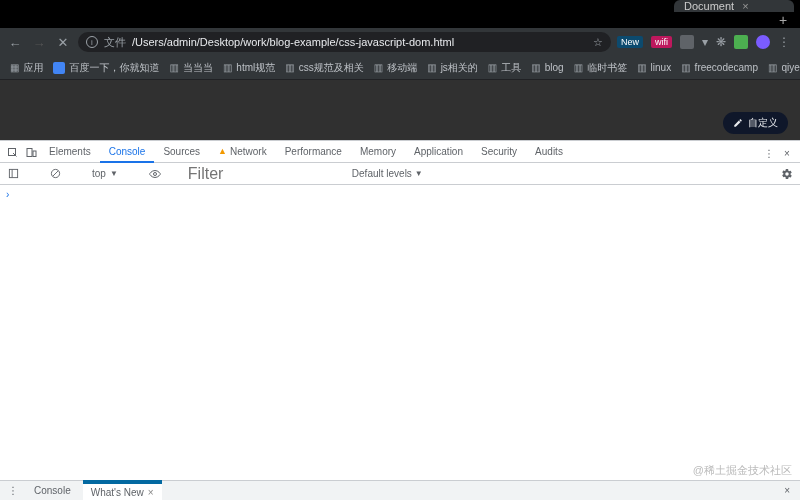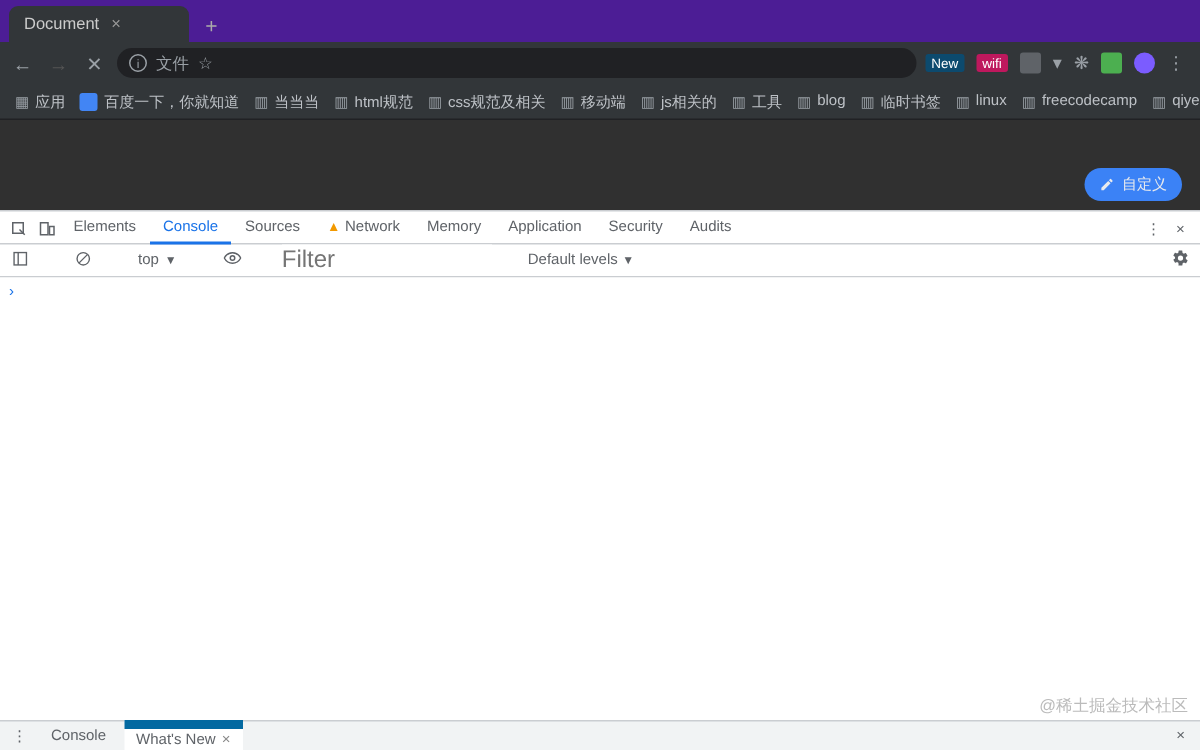--- a/index.html
+++ b/index.html
@@ -6,7 +6,7 @@
   body { width: 800px; height: 500px; background: #fff; overflow: hidden; position: relative; }
 
   
-  .tab-strip { background: #4c1d95; height: 28px; display: flex; align-items: flex-end; padding: 0 6px; }
+  .tab-strip { background: #000000; height: 28px; display: flex; align-items: flex-end; padding: 0 6px; flex-direction: column; }
   .tab { background: #323639; color: #ccc; font-size: 11px; height: 24px; display: flex; align-items: center; padding: 0 10px; border-radius: 6px 6px 0 0; gap: 8px; min-width: 120px; }
   .tab .close { color: #999; cursor: pointer; }
   .new-tab { color: #aaa; width: 22px; height: 22px; display: flex; align-items: center; justify-content: center; cursor: pointer; font-size: 14px; margin-left: 4px; }

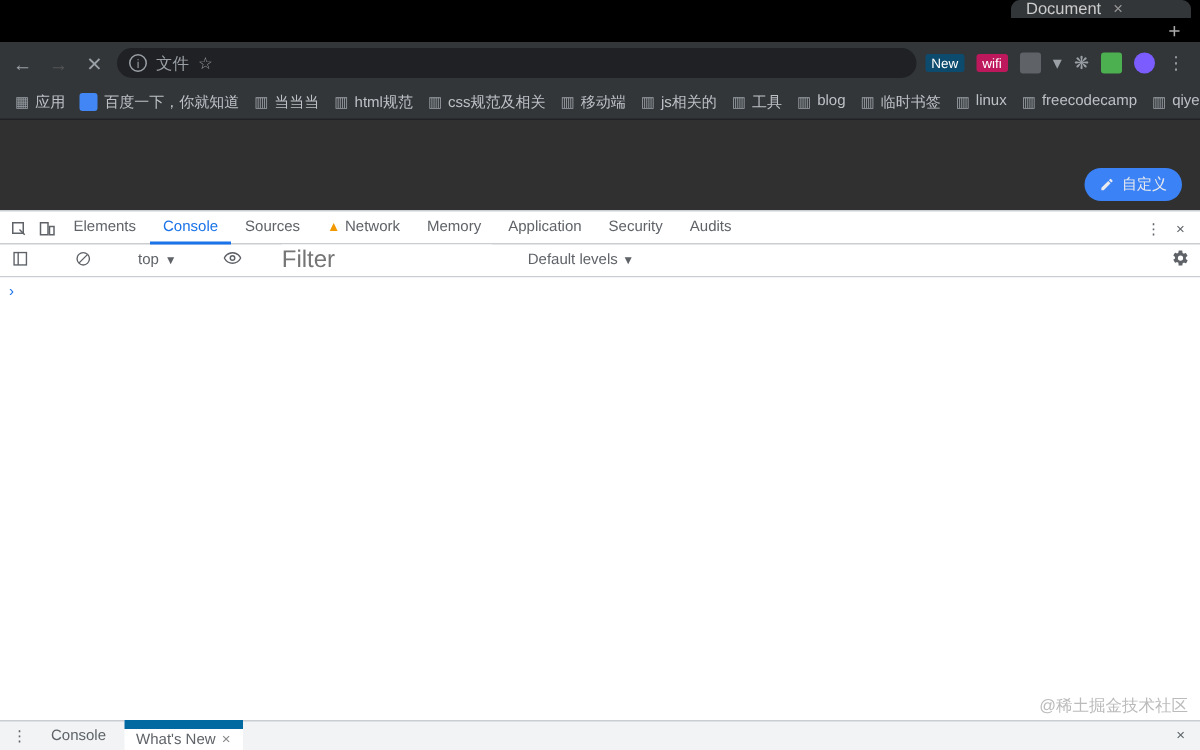--- a/index.html
+++ b/index.html
@@ -85,6 +85,7 @@
   <div class="omnibox">
     <span class="info-icon">i</span>
     <span class="label">文件</span>
+    <span class="url">/Users/admin/Desktop/work/blog-example/css-javascript-dom.html</span>
     <span class="star">☆</span>
   </div>
   <div class="toolbar-right">

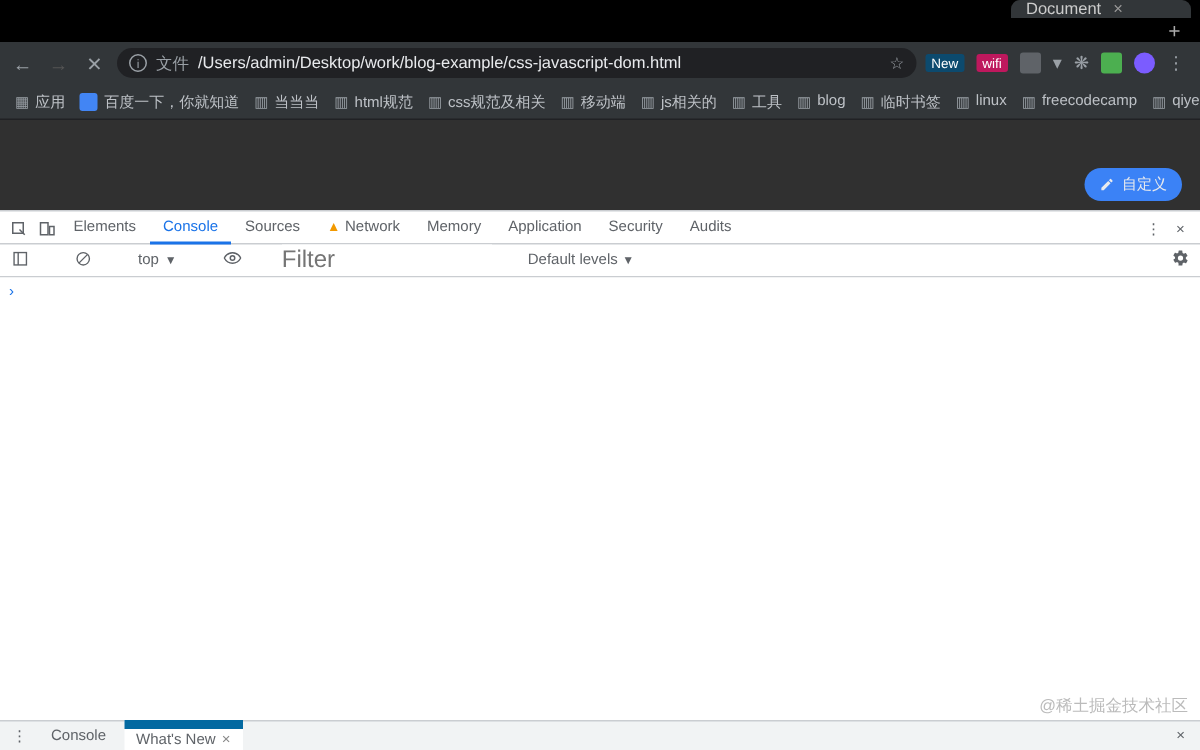--- a/index.html
+++ b/index.html
@@ -33,7 +33,7 @@
 
   
   .page { background: #303030; height: 60px; position: relative; }
-  .customize { position: absolute; right: 12px; bottom: 6px; background: #3b82f6; color: #e8eaed; font-size: 10px; padding: 4px 10px; border-radius: 12px; display: flex; align-items: center; gap: 5px; cursor: pointer; }
+  .customize { position: absolute; right: 12px; bottom: 6px; background: #0f172a; color: #e8eaed; font-size: 10px; padding: 4px 10px; border-radius: 12px; display: flex; align-items: center; gap: 5px; cursor: pointer; }
   .pencil { width: 10px; height: 10px; display: inline-block; }
 
   

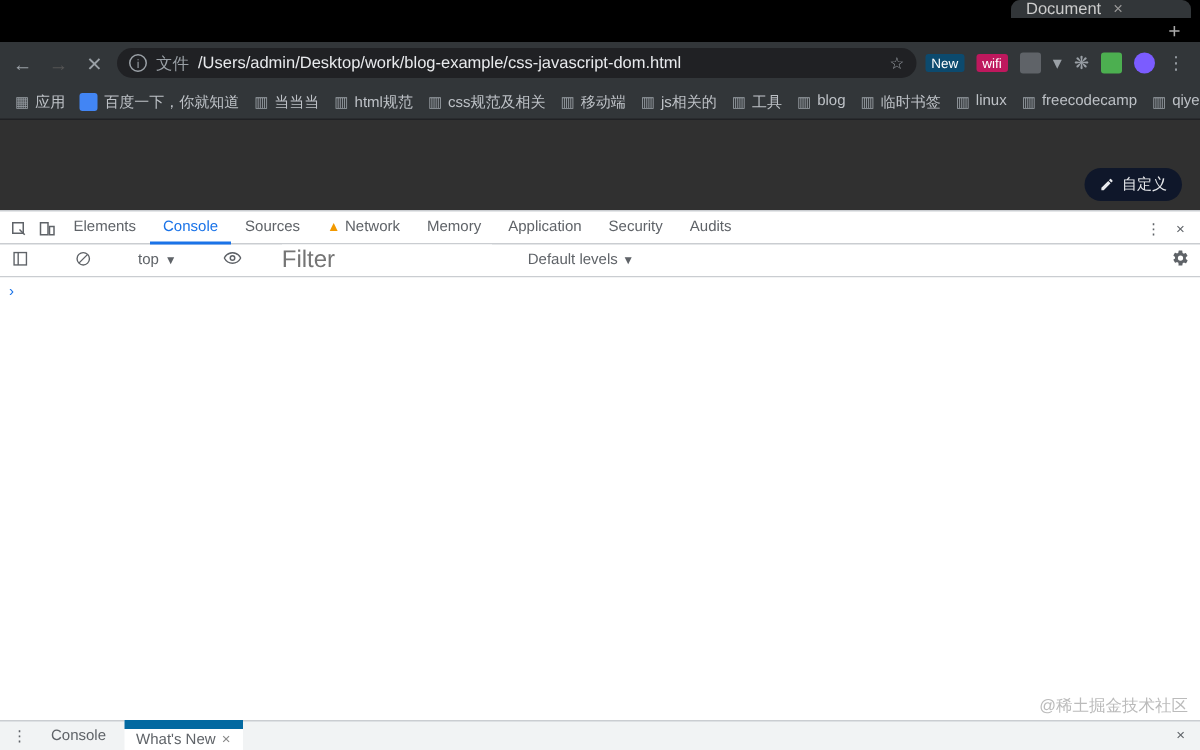--- a/index.html
+++ b/index.html
@@ -193,6 +193,9 @@
         <span>Network</span>
       </div>
     <div class="dt-tab">
+        <span>Performance</span>
+      </div>
+    <div class="dt-tab">
         <span>Memory</span>
       </div>
     <div class="dt-tab">

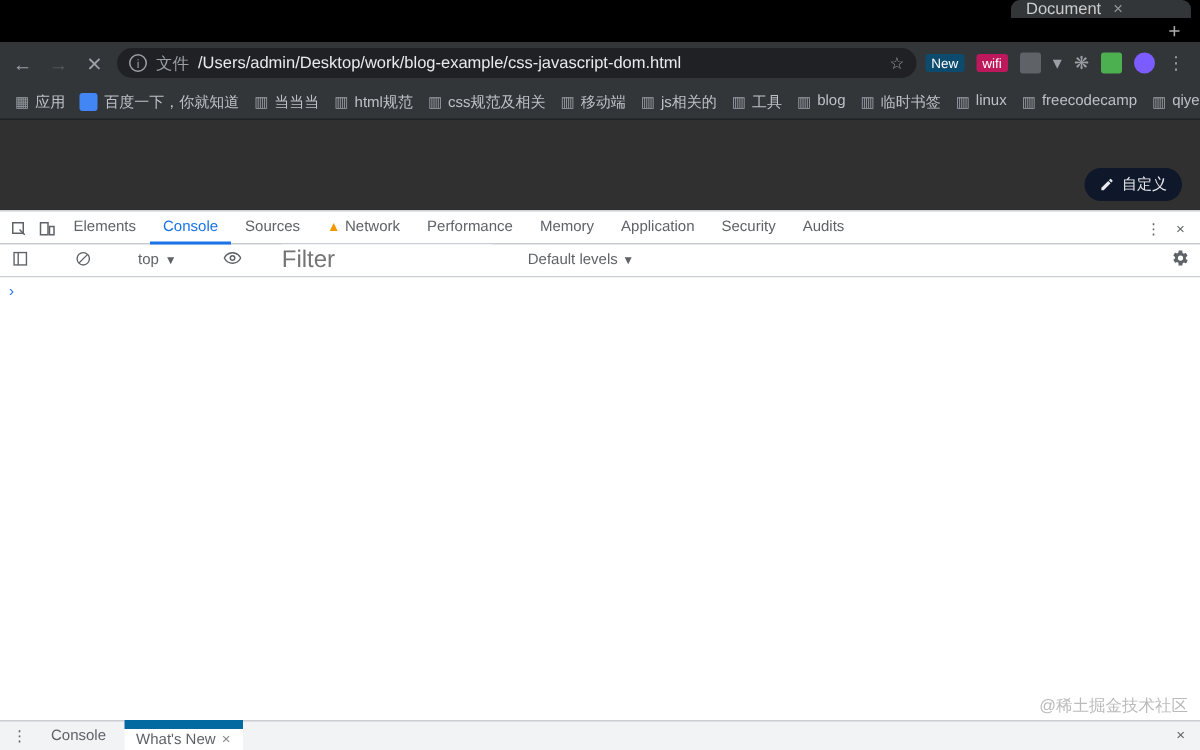--- a/index.html
+++ b/index.html
@@ -45,7 +45,7 @@
   .dt-tab .warn { color: #f29900; font-size: 9px; }
   .dt-spacer { flex: 1; }
 
-  .dt-filter { height: 22px; display: flex; font-size: 10px; color: #5f6368; border-bottom: 1px solid #cacdd1; padding: 0 4px; gap: 24px; }
+  .dt-filter { height: 22px; display: flex; align-items: center; font-size: 10px; color: #5f6368; border-bottom: 1px solid #cacdd1; padding: 0 4px; gap: 24px; }
   .dt-filter .ctx { display: flex; align-items: center; gap: 4px; padding: 0 4px; }
   .dt-filter .arrow { font-size: 8px; }
   .dt-filter .eye { cursor: pointer; }

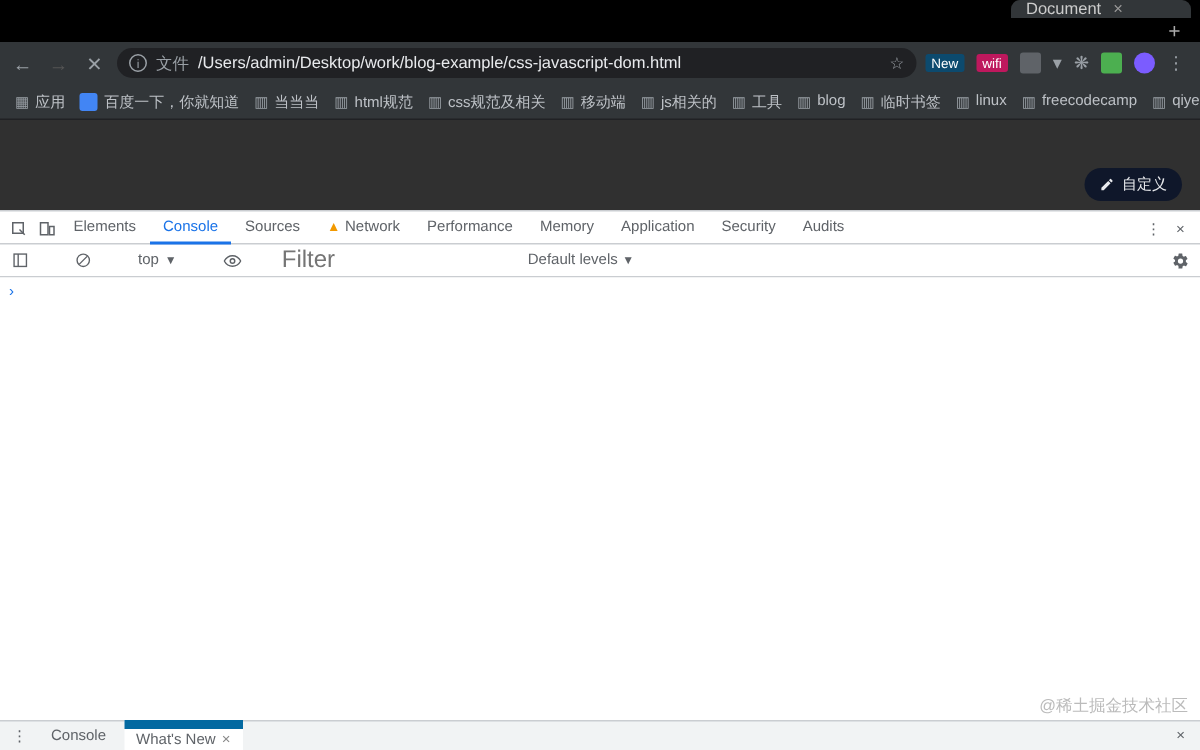--- a/index.html
+++ b/index.html
@@ -59,7 +59,7 @@
   
   .drawer { position: absolute; bottom: 0; left: 0; right: 0; height: 20px; border-top: 1px solid #cacdd1; display: flex; align-items: center; font-size: 10px; color: #5f6368; padding: 0 4px; gap: 4px; background: #f1f3f4; }
   .drawer .d-tab { padding: 0 8px; height: 20px; display: flex; align-items: center; cursor: pointer; gap: 4px; }
-  .drawer .d-tab.active { background: #fff; border-top: 6px solid #0369a1; margin-top: -1px; }
+  .drawer .d-tab.active { background: #fff; border-top: 4px solid #0369a1; margin-top: -1px; }
   .drawer .d-close { font-size: 10px; color: #888; }
   .drawer .d-x { margin-left: auto; cursor: pointer; padding: 0 6px; }
 

